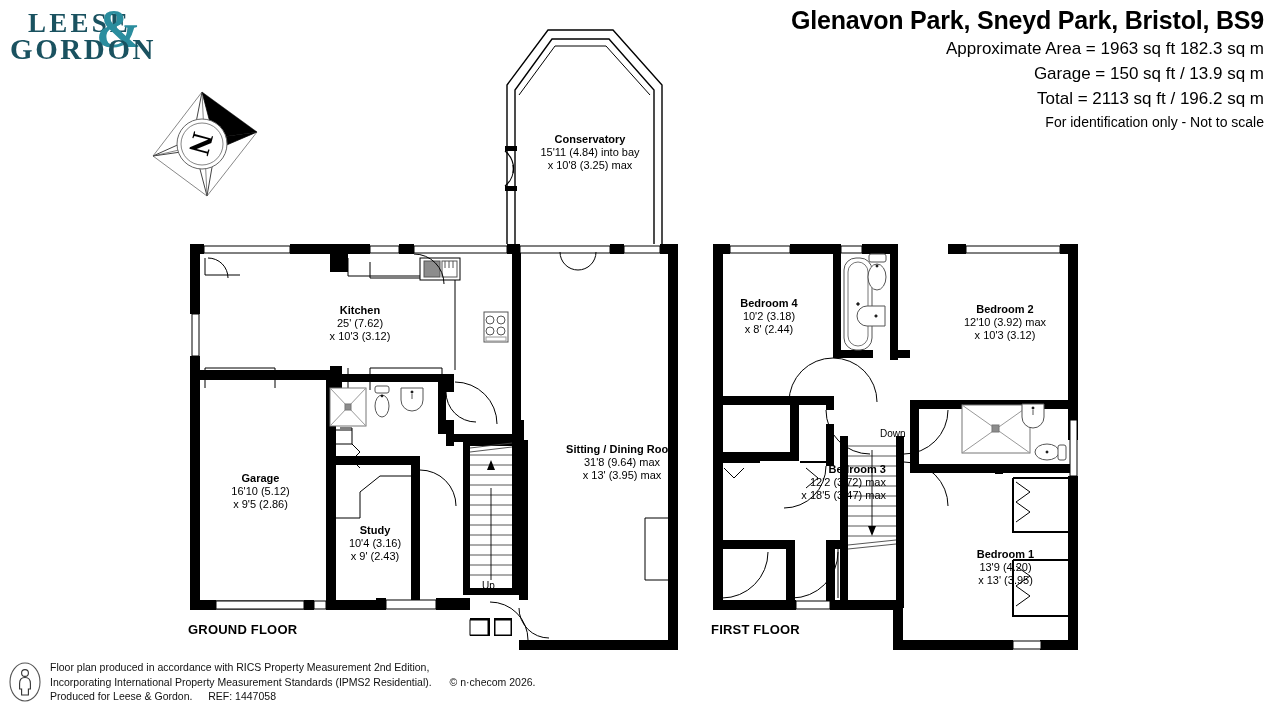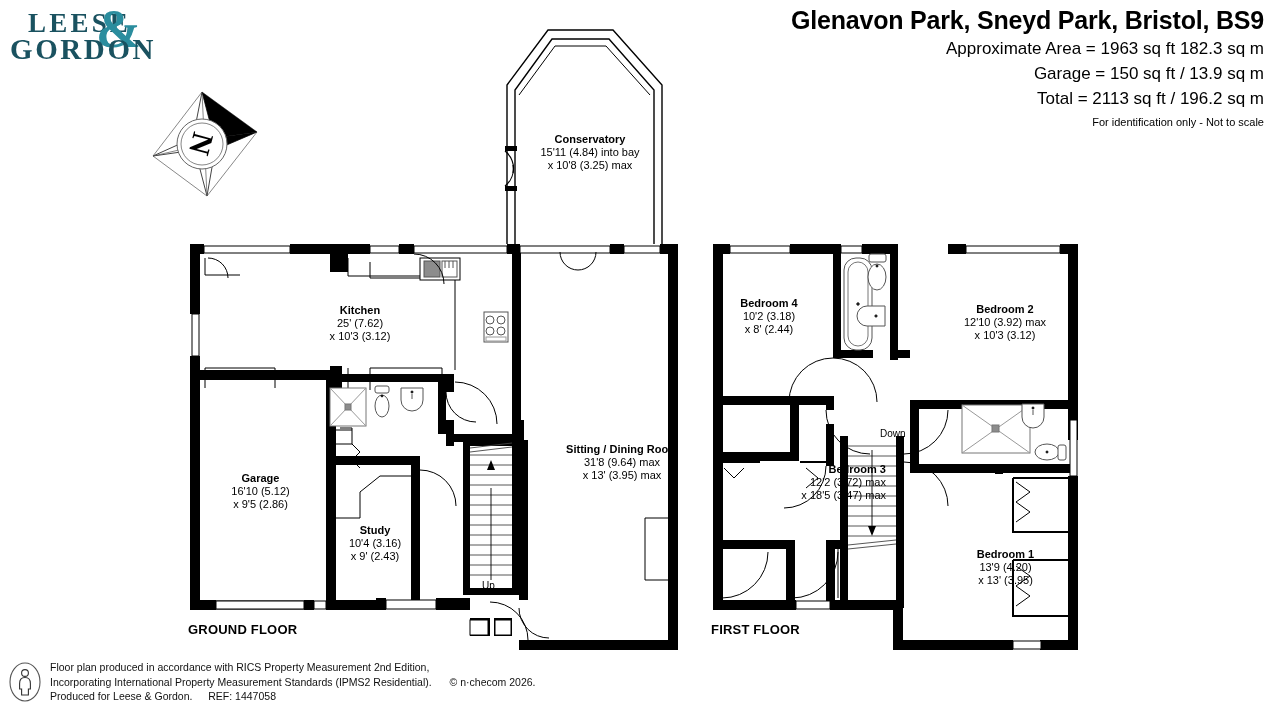--- a/index.html
+++ b/index.html
@@ -26,7 +26,7 @@
   .hdr{position:absolute;right:16px;top:4px;text-align:right;}
   .hdr-title{font-size:25px;font-weight:bold;letter-spacing:-0.2px;line-height:32px;}
   .hdr-line{font-size:17px;line-height:25px;}
-  .hdr-small{font-size:11px;line-height:18px;margin-top:2px;}
+  .hdr-small{font-size:14px;line-height:18px;margin-top:2px;}
 
   
   .compass{position:absolute;left:143px;top:88px;width:118px;height:112px;}

